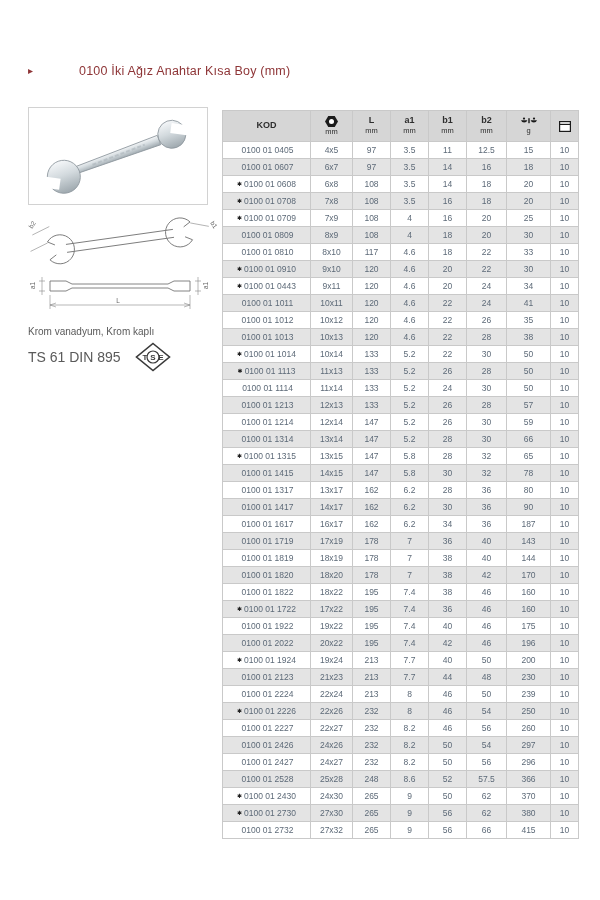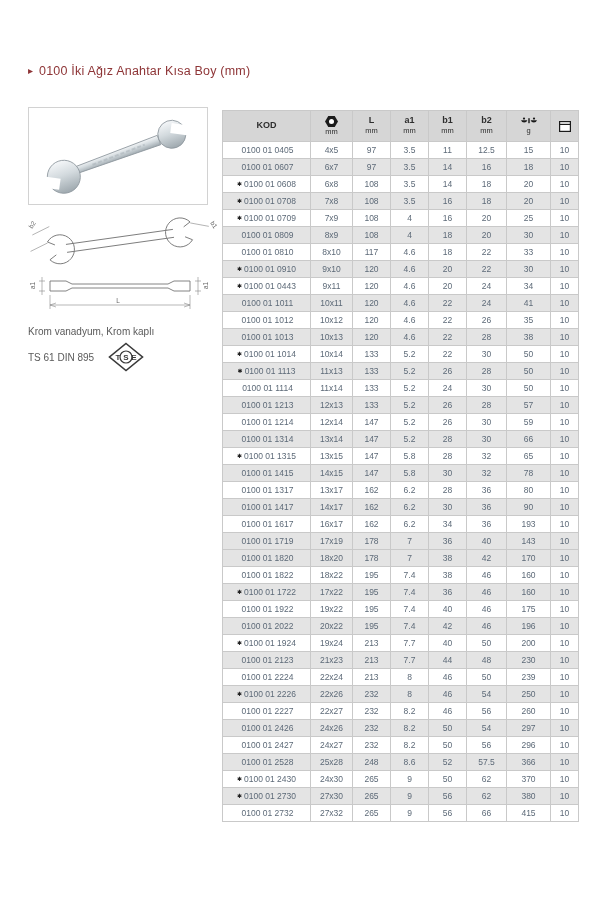--- a/index.html
+++ b/index.html
@@ -10,7 +10,7 @@
   
   .title-row{position:absolute;left:28px;top:64px;display:flex;align-items:center;gap:6px;}
   .bullet{color:var(--title,#8e3537);font-size:10px;line-height:1;}
-  .page-title{color:var(--title,#8e3537);font-size:12.5px;letter-spacing:.2px;text-decoration:none;}
+  .page-title{color:var(--title,#8e3537);font-size:12.5px;letter-spacing:.2px;text-decoration:none;margin-left:40px;}
   
   .photo-box{position:absolute;left:28px;top:107px;width:178px;height:96px;border:1px solid #d2d2d2;background:#fff;}
   .photo-box svg{display:block;width:100%;height:100%;}

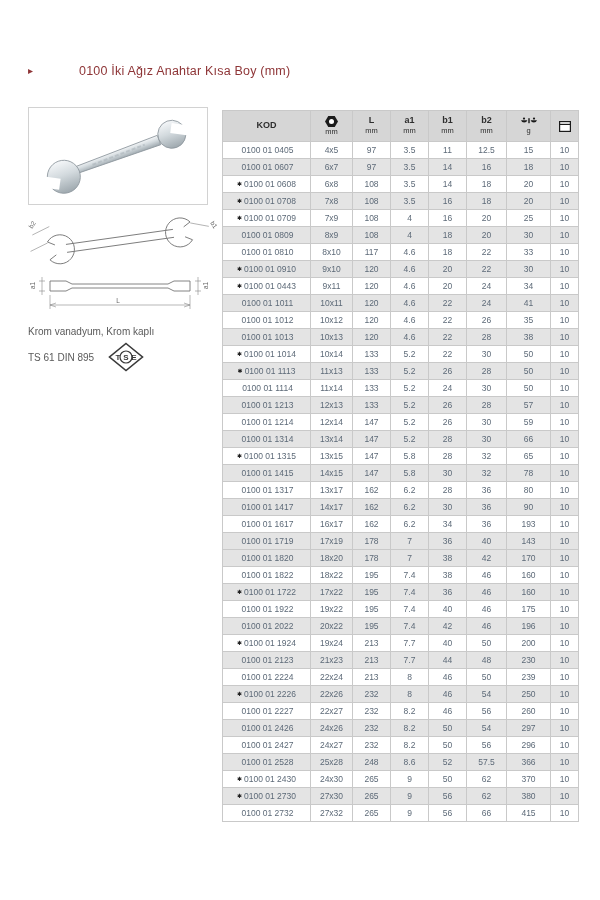--- a/index.html
+++ b/index.html
@@ -17,7 +17,7 @@
   .drawing{position:absolute;left:22px;top:213px;width:196px;height:118px;}
   .material-note{position:absolute;left:28px;top:326px;font-size:10px;color:#5a5a5a;text-align:center;}
   .standard-row{position:absolute;left:28px;top:342px;width:180px;display:flex;align-items:center;gap:14px;}
-  .standard-text{font-size:10px;color:#5a5a5a;}
+  .standard-text{font-size:14px;color:#5a5a5a;}
   
   table.spec{position:absolute;left:222px;top:110px;width:356px;border-collapse:collapse;table-layout:fixed;}
   table.spec th, table.spec td{border:1px solid var(--border,#c9c9c9);padding:0;}

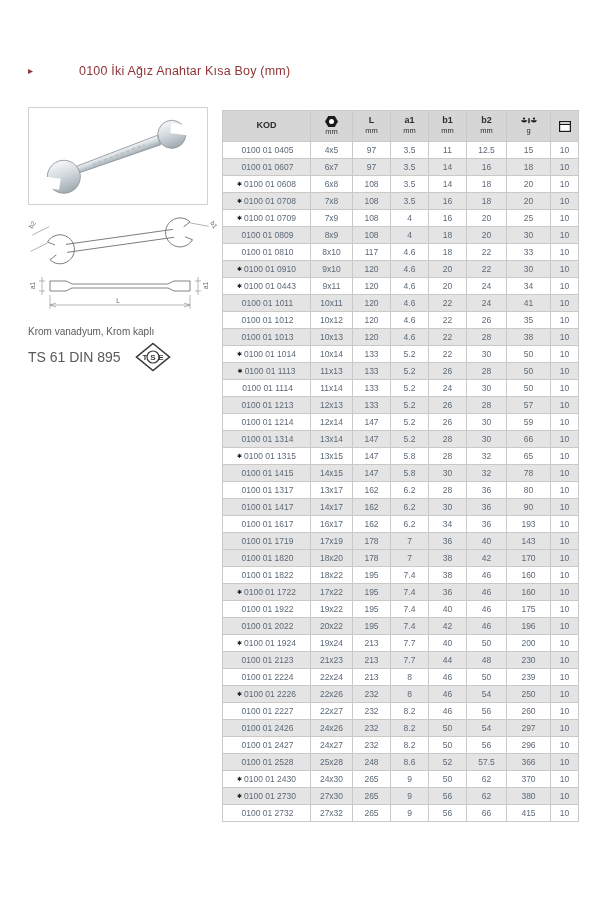--- a/index.html
+++ b/index.html
@@ -387,7 +387,7 @@
     <td>6.2</td>
     <td>34</td>
     <td>36</td>
-    <td>193</td>
+    <td>187</td>
     <td>10</td>
   </tr>
       <tr class="alt">

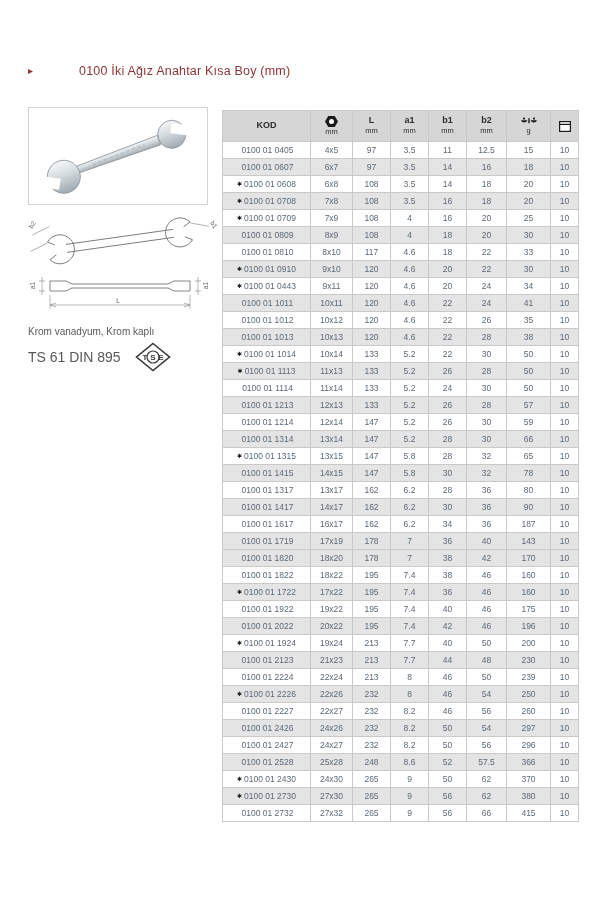--- a/index.html
+++ b/index.html
@@ -400,6 +400,16 @@
     <td>143</td>
     <td>10</td>
   </tr>
+      <tr>
+    <td class="c-kod"><span class="star"></span><span>0100 01 1819</span></td>
+    <td>18x19</td>
+    <td>178</td>
+    <td>7</td>
+    <td>38</td>
+    <td>40</td>
+    <td>144</td>
+    <td>10</td>
+  </tr>
       <tr class="alt">
     <td class="c-kod"><span class="star"></span><span>0100 01 1820</span></td>
     <td>18x20</td>

